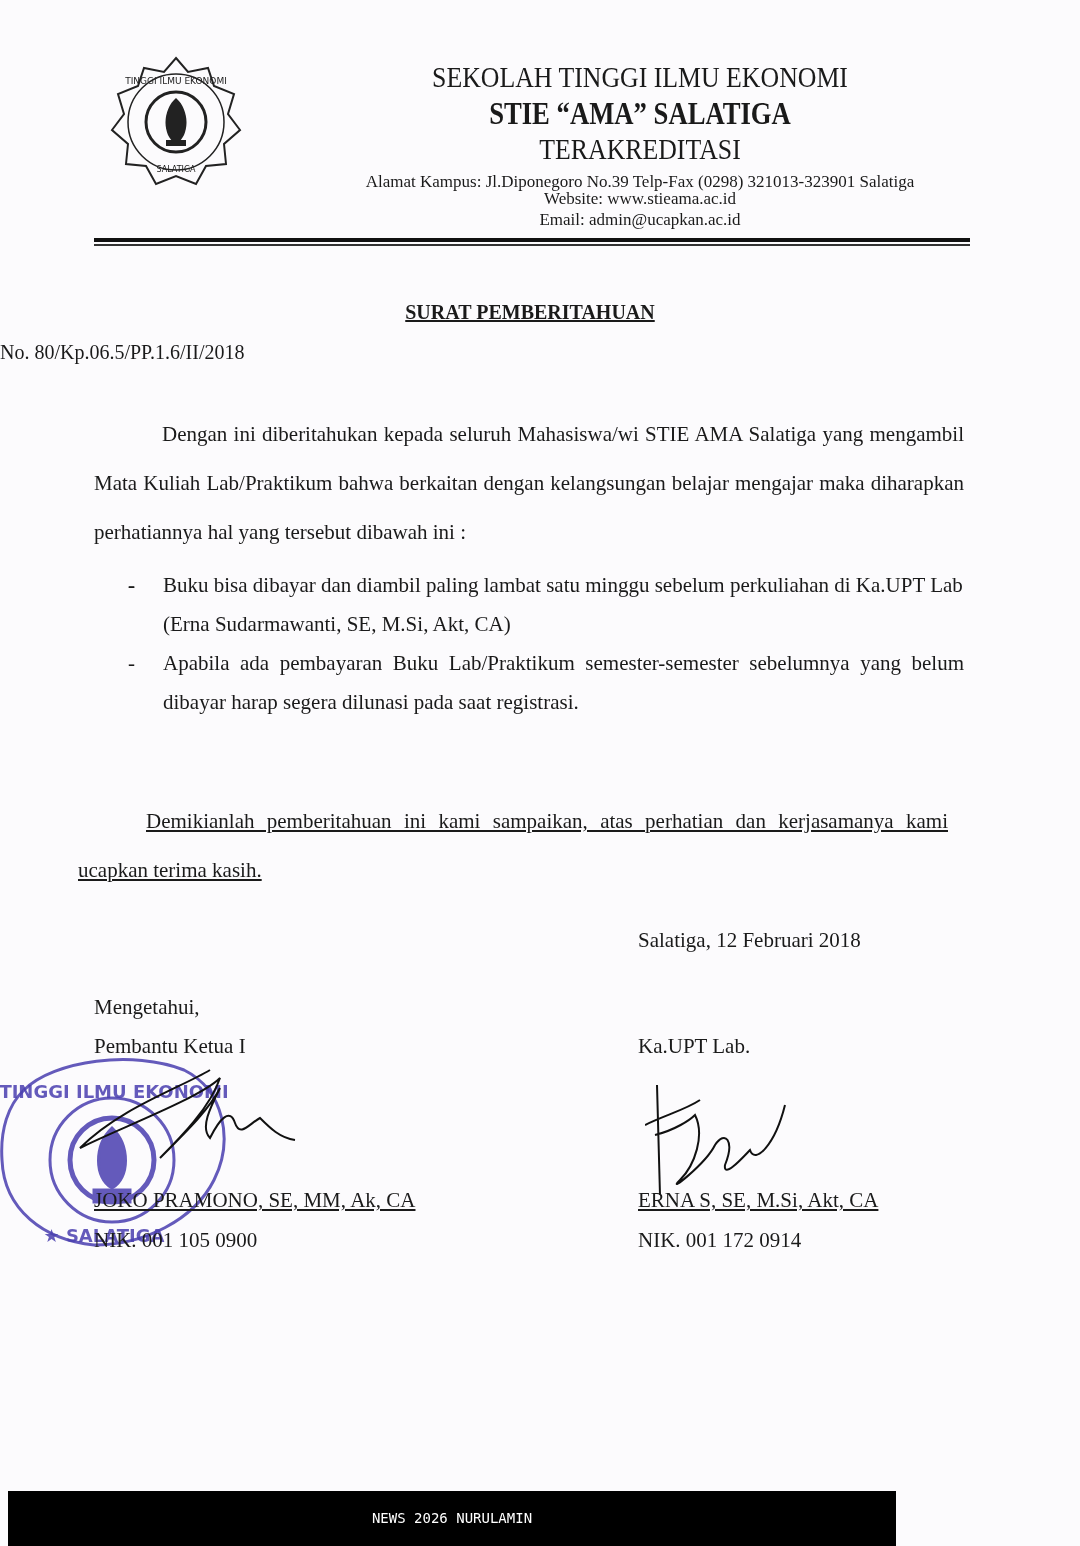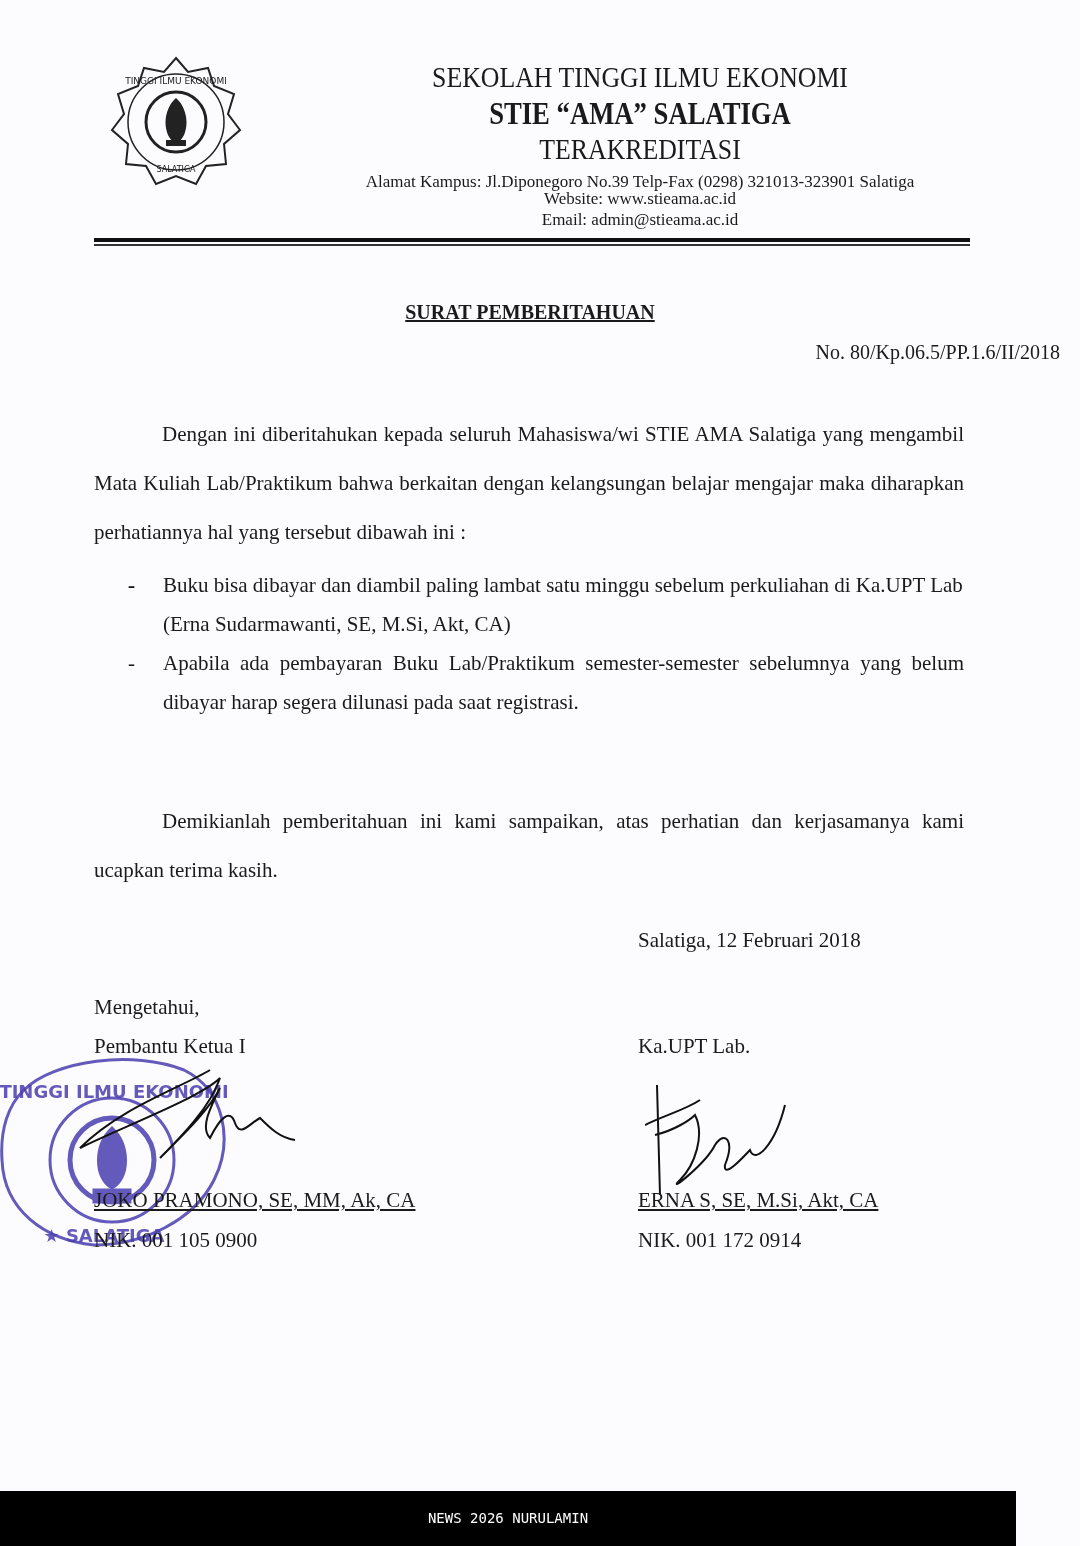--- a/index.html
+++ b/index.html
@@ -59,7 +59,7 @@
 <div class="abs hdr h3">TERAKREDITASI</div>
 <div class="abs hdr addr">Alamat Kampus:  Jl.Diponegoro  No.39  Telp-Fax (0298) 321013-323901 Salatiga</div>
 <div class="abs hdr web">Website: www.stieama.ac.id</div>
-<div class="abs hdr email">Email: admin@stieama.ac.id</div>
+<div class="abs hdr email">Email: admin@ucapkan.ac.id</div>
 <div class="abs rule1"></div>
 <div class="abs rule2"></div>
 

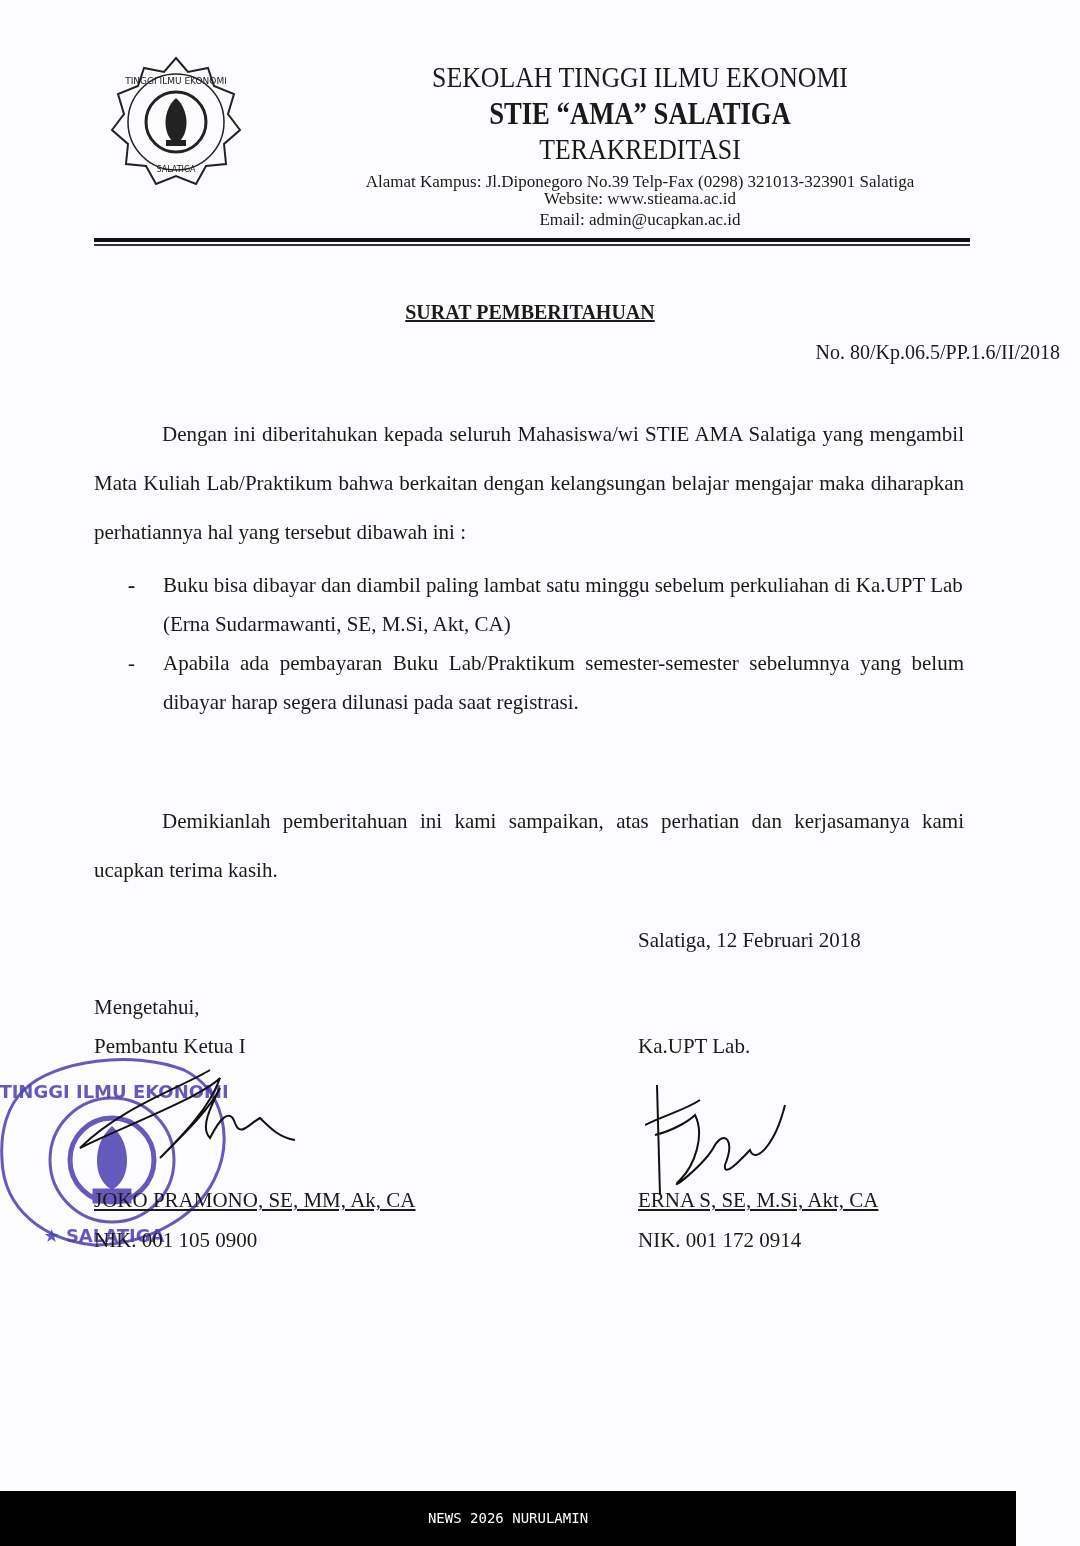--- a/index.html
+++ b/index.html
@@ -17,7 +17,7 @@
   .rule1 { left:94px; top:238px; width:876px; height:4px; background:#111; }
   .rule2 { left:94px; top:244px; width:876px; height:2px; background:#333; }
   .title { left:0; width:1060px; top:301px; text-align:center; font-size:20px; font-weight:bold; text-decoration:underline; }
-  .number { left:0; width:1060px; top:341px; text-align:right; font-size:20px; }
+  .number { left:0; width:1060px; top:341px; text-align:left; font-size:20px; }
   .para { font-size:21px; line-height:49px; text-align:justify; }
   .p1 { left:94px; top:410px; width:870px; text-indent:68px; }
   .list { left:128px; top:566px; width:836px; font-size:21px; line-height:39px; }

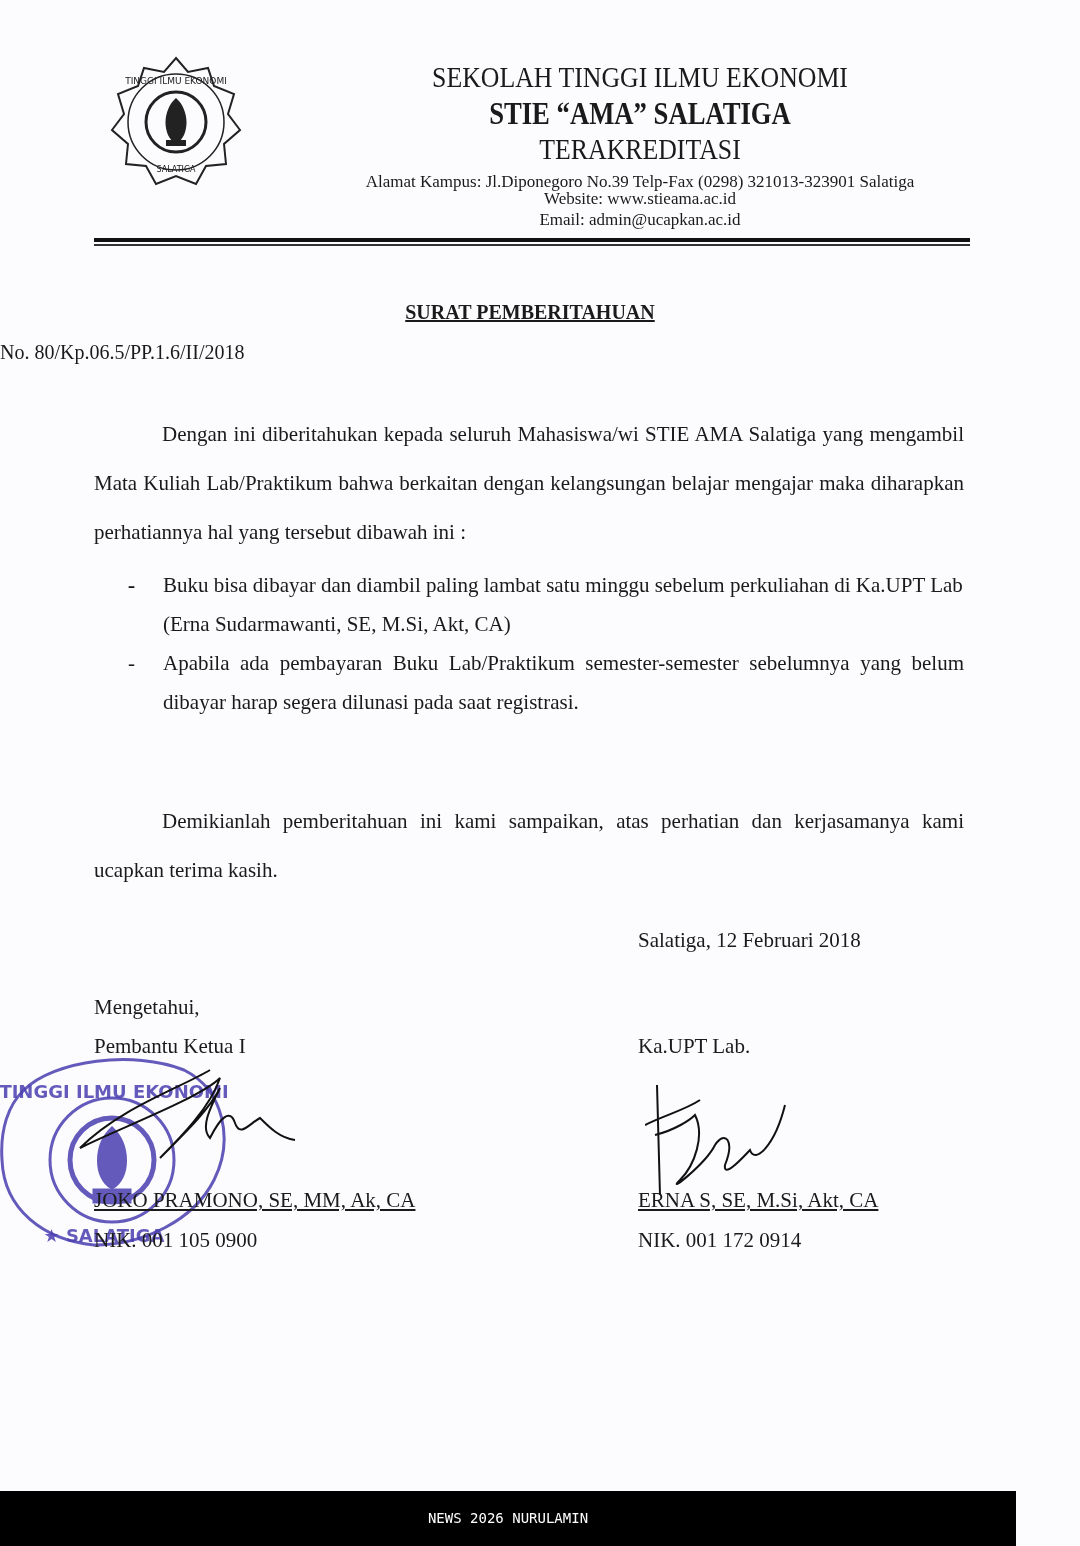--- a/index.html
+++ b/index.html
@@ -23,7 +23,7 @@
   .list { left:128px; top:566px; width:836px; font-size:21px; line-height:39px; }
   .li { position:relative; padding-left:35px; text-align:justify; }
   .li .dash { position:absolute; left:0; }
-  .p2 { left:94px; top:797px; width:870px; text-indent:68px; }
+  .p2 { left:78px; top:797px; width:870px; text-indent:68px;text-decoration:underline; }
   .sig { font-size:21px; }
   .date { left:638px; top:928px; }
   .know { left:94px; top:995px; }

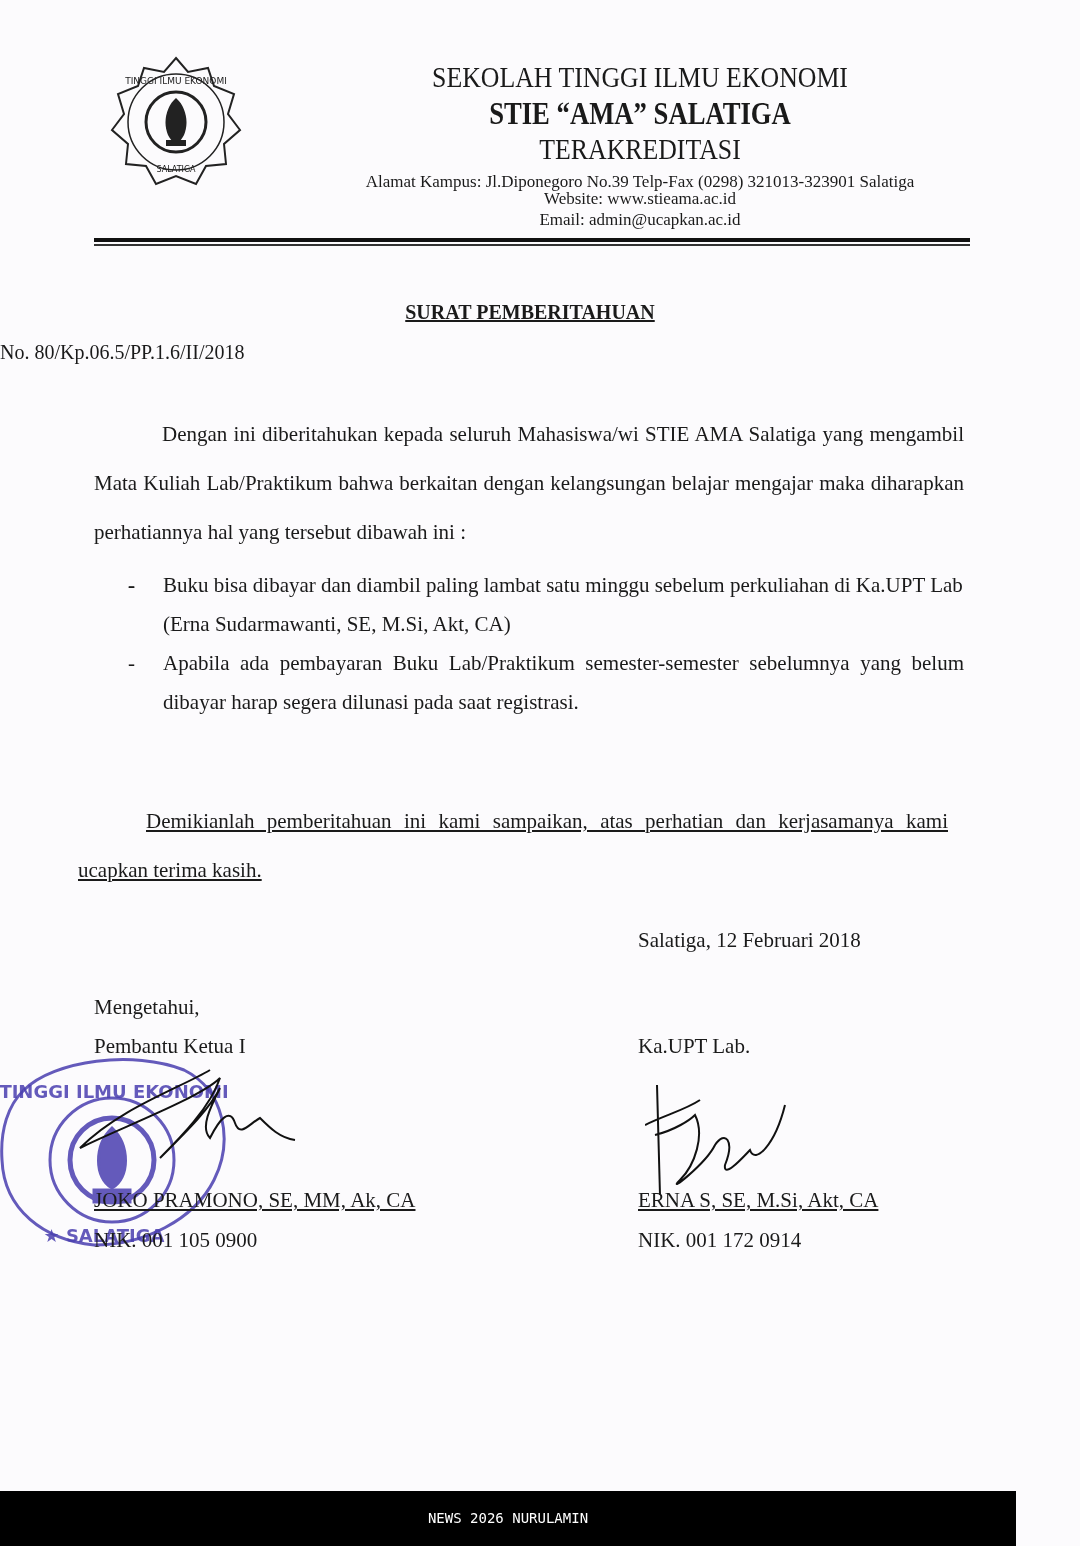--- a/index.html
+++ b/index.html
@@ -36,7 +36,7 @@
   .stamp { left:-6px; top:1050px; width:250px; height:200px; }
   .sign1 { left:60px; top:1068px; width:250px; height:110px; }
   .sign2 { left:645px; top:1085px; width:180px; height:115px; }
-  .footer { left:0; top:1491px; width:1016px; height:55px; background:#000; color:#fff; text-align:center;
+  .footer { left:8px; top:1491px; width:888px; height:55px; background:#000; color:#fff; text-align:center;
             font-family:"DejaVu Sans Mono", monospace; font-size:14px; line-height:55px; }
 </style>
 </head>

